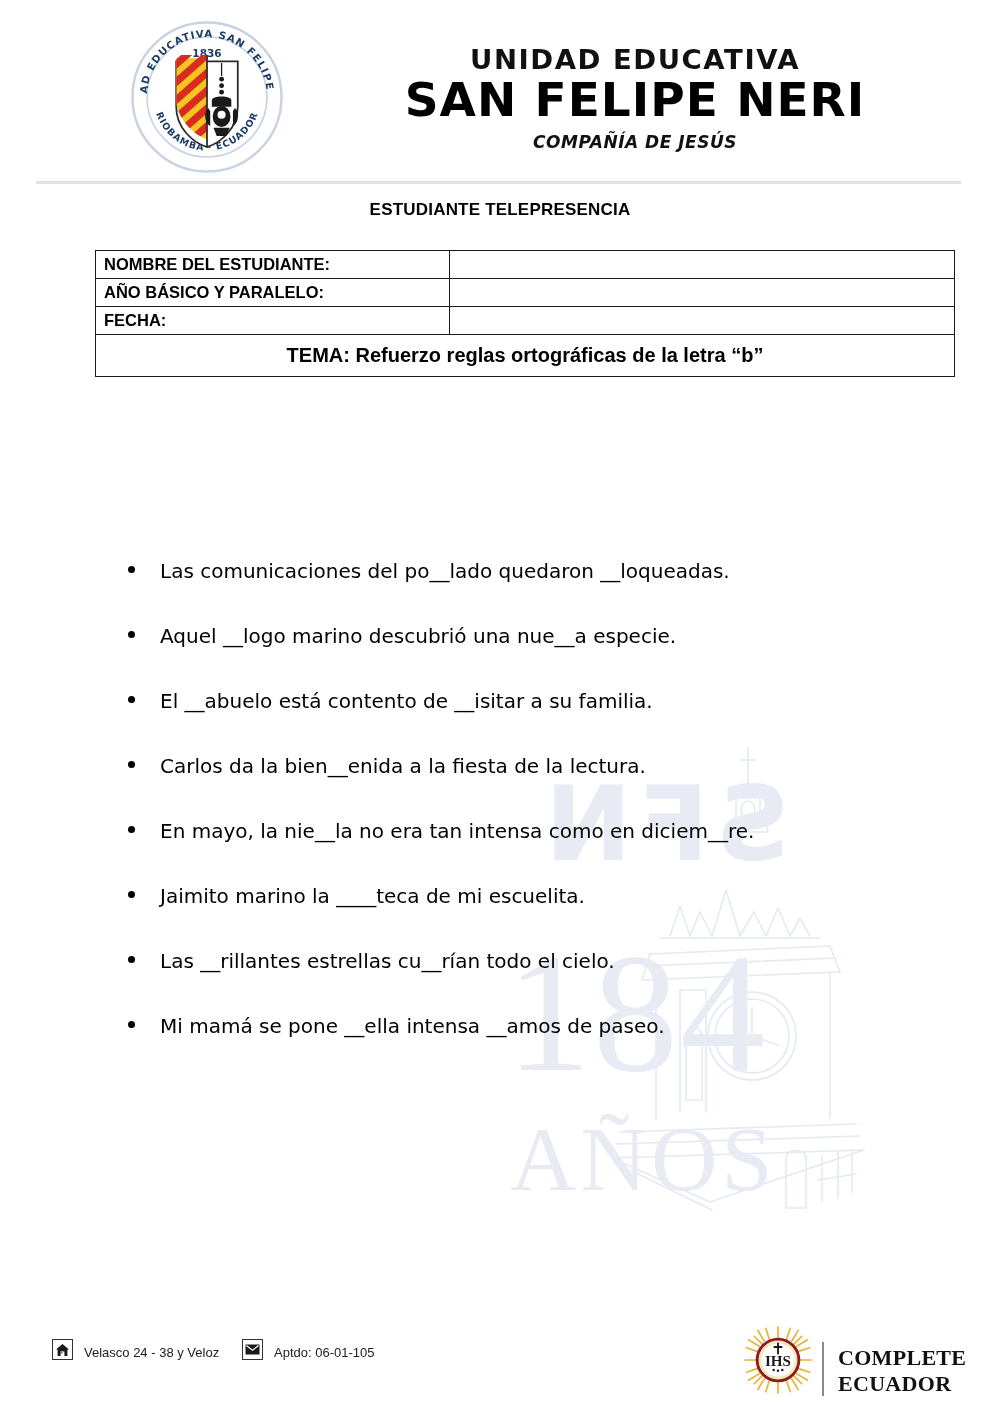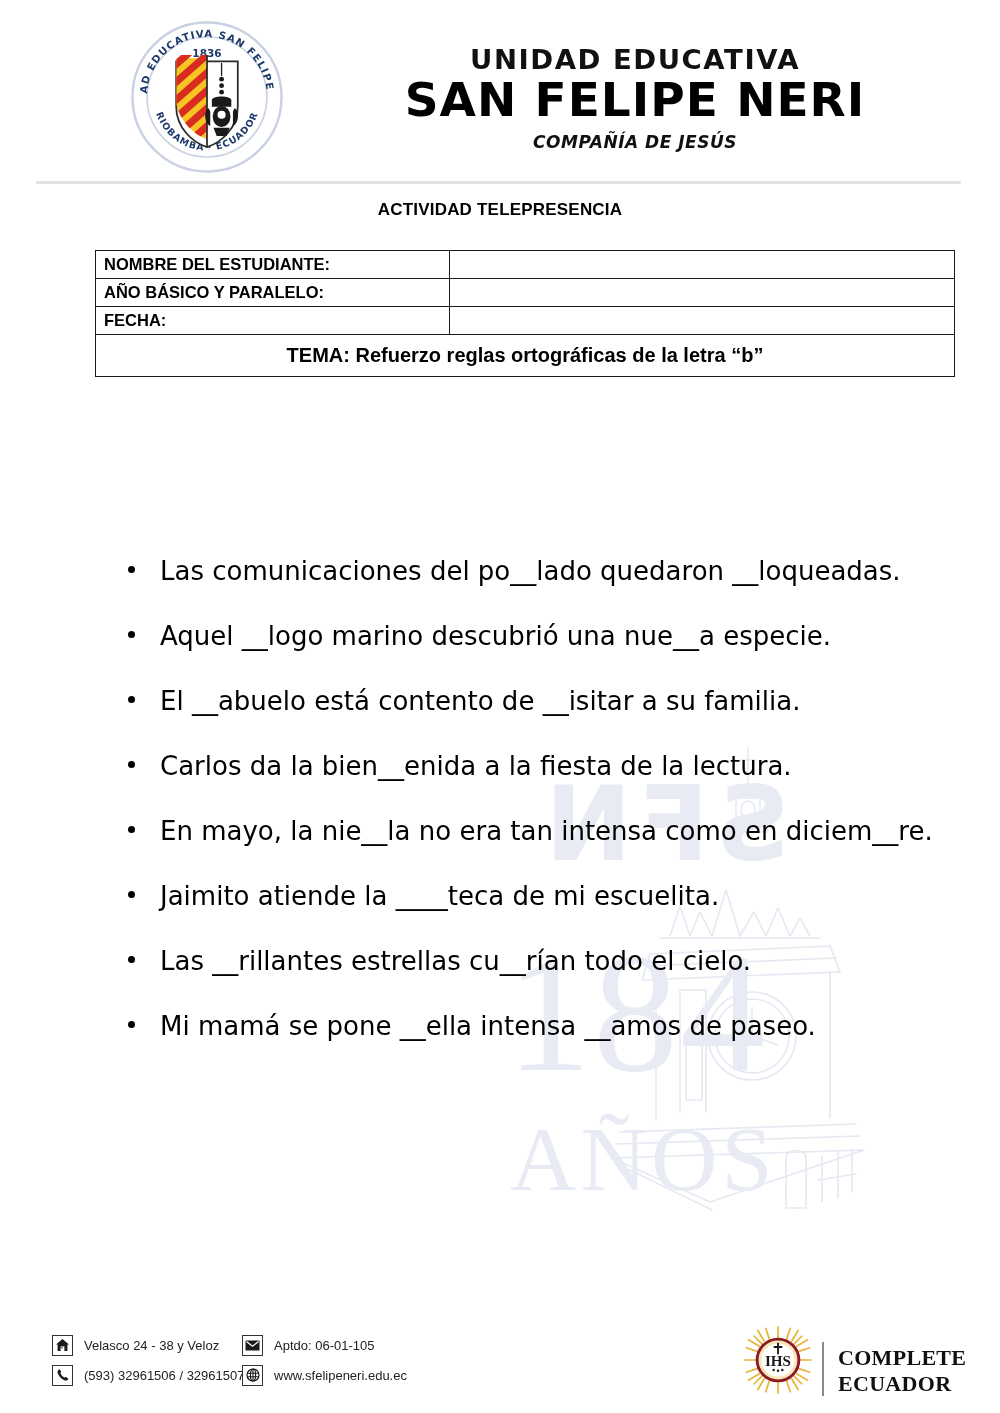--- a/index.html
+++ b/index.html
@@ -324,7 +324,7 @@
     <div class="header-rule"></div>
   </div>
 
-  <div class="doc-title">ACTIVIDAD TELEPRESENCIA</div>
+  <div class="doc-title">ESTUDIANTE TELEPRESENCIA</div>
 
   <table class="info-table">
     <tbody>

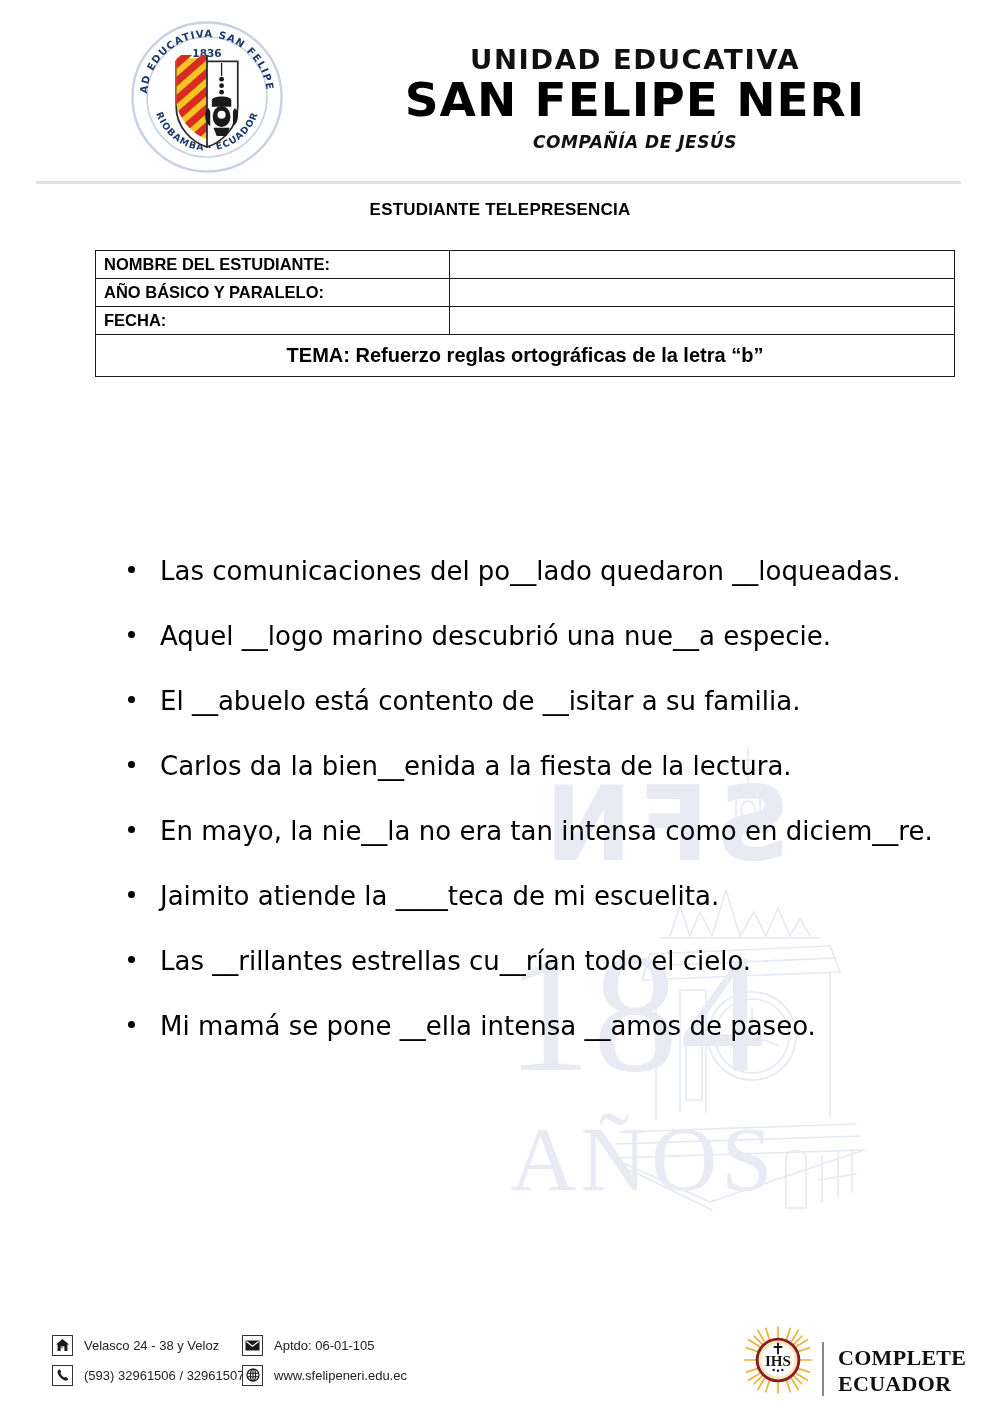--- a/index.html
+++ b/index.html
@@ -131,7 +131,7 @@
     height: 65px;
     padding-left: 42px;
     font-family: "DejaVu Sans", sans-serif;
-    font-size: 26px;
+    font-size: 20px;
     color: #000;
     line-height: 30px;
     white-space: nowrap;

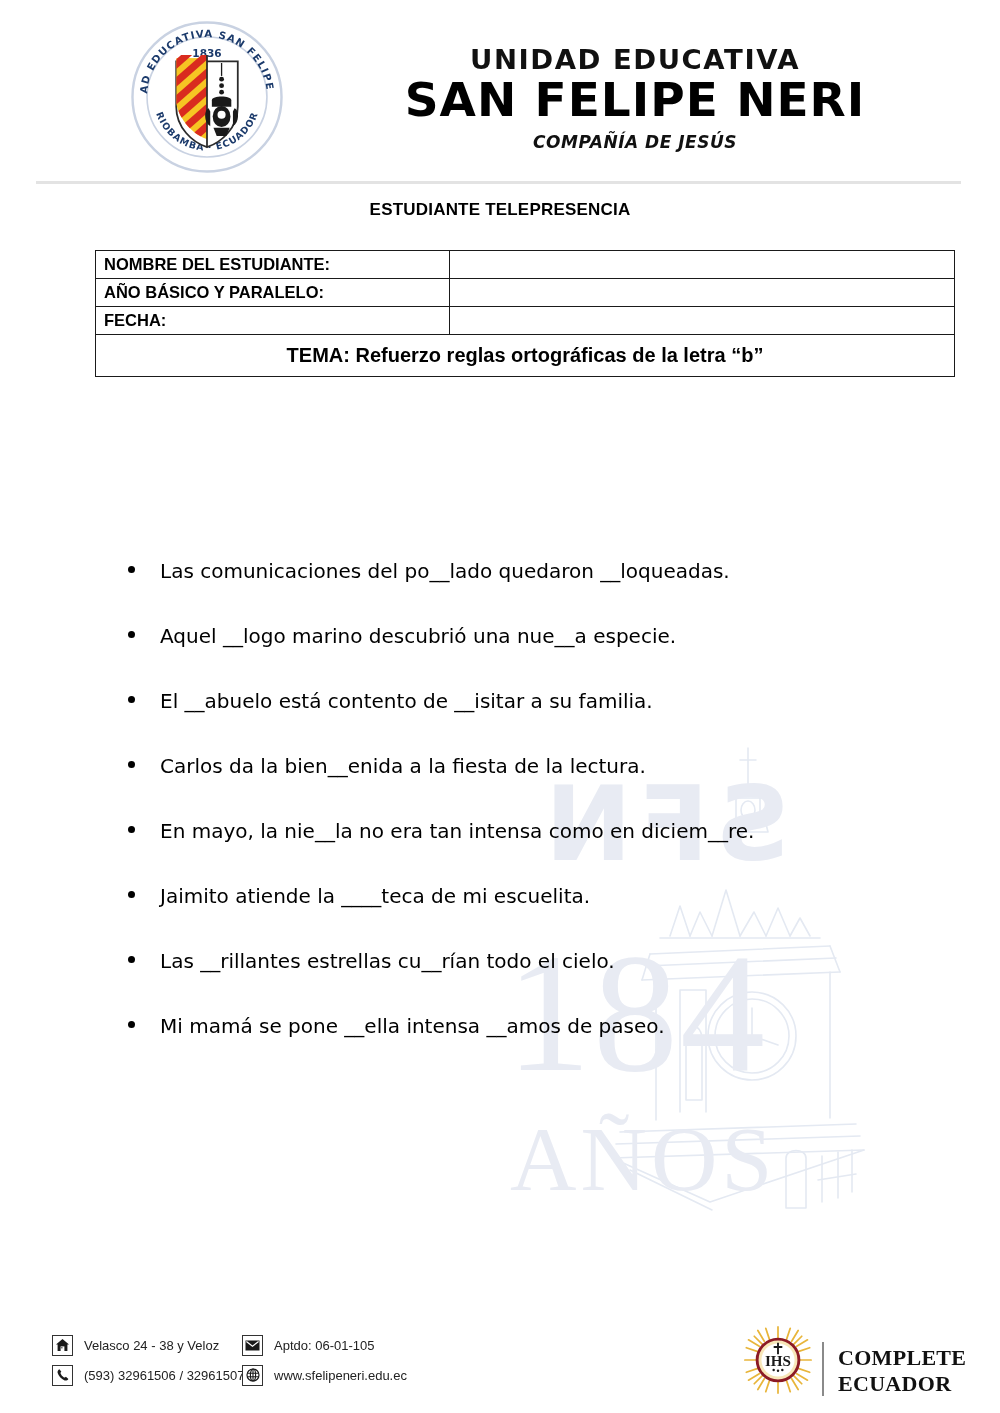--- a/index.html
+++ b/index.html
@@ -370,7 +370,7 @@
     </li>
     <li class="ex-item">
       <span class="bullet"></span>
-      <span>Jaimito atiende la ____teca de mi escuelita.</span>
+      <span>Jaimito marino la ____teca de mi escuelita.</span>
     </li>
     <li class="ex-item">
       <span class="bullet"></span>

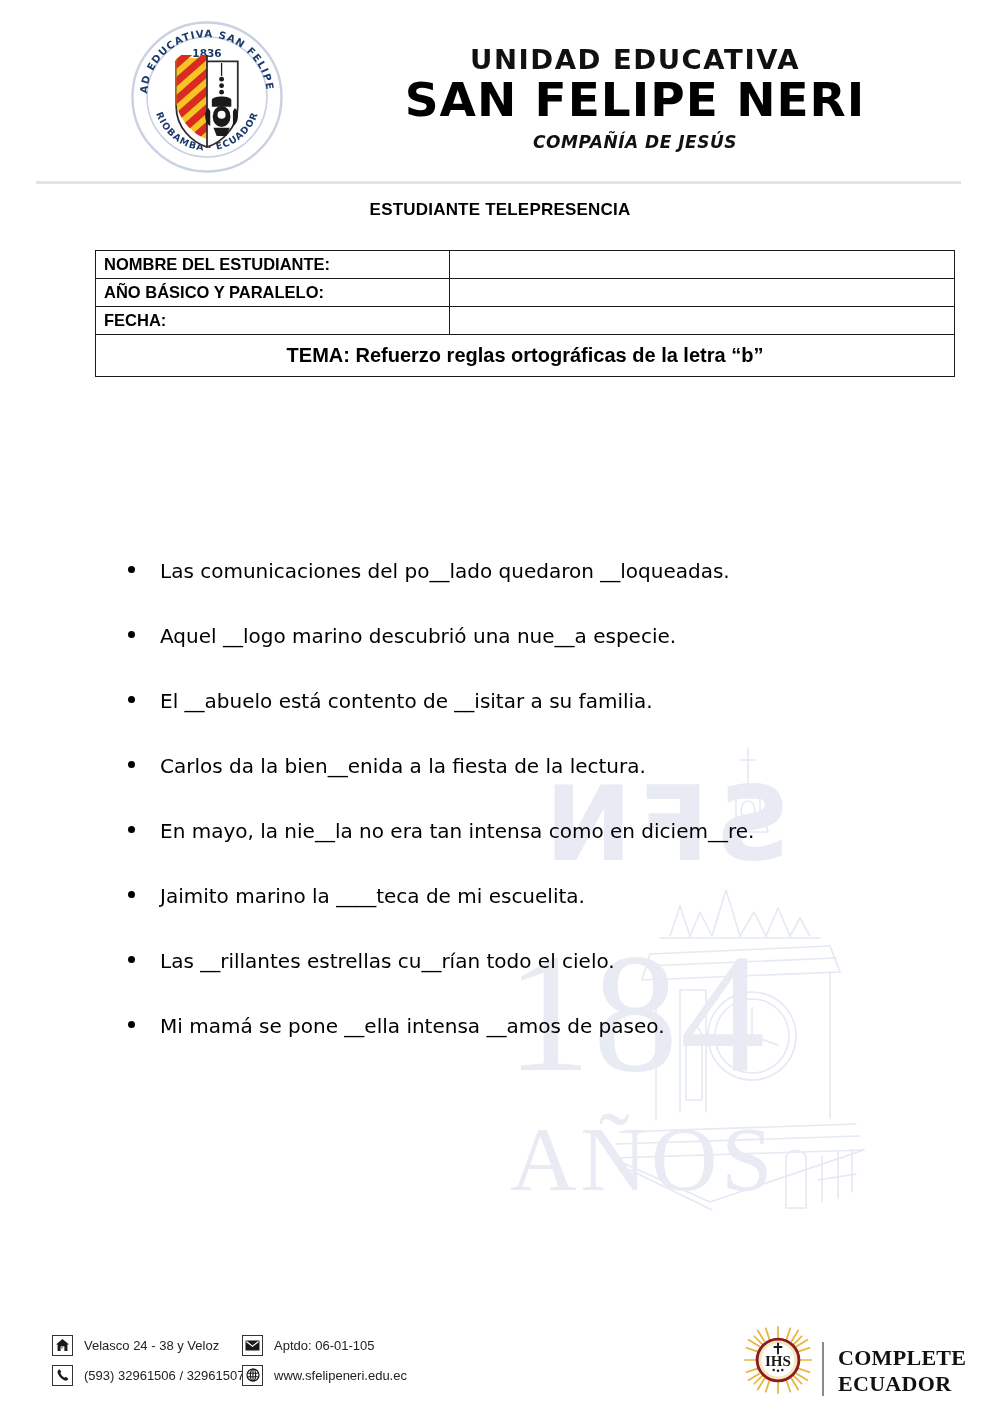--- a/index.html
+++ b/index.html
@@ -160,7 +160,7 @@
   }
   .contact-cell {
     display: flex;
-    align-items: center;
+    align-items: flex-end;
     height: 30px;
     padding-left: 12px;
   }

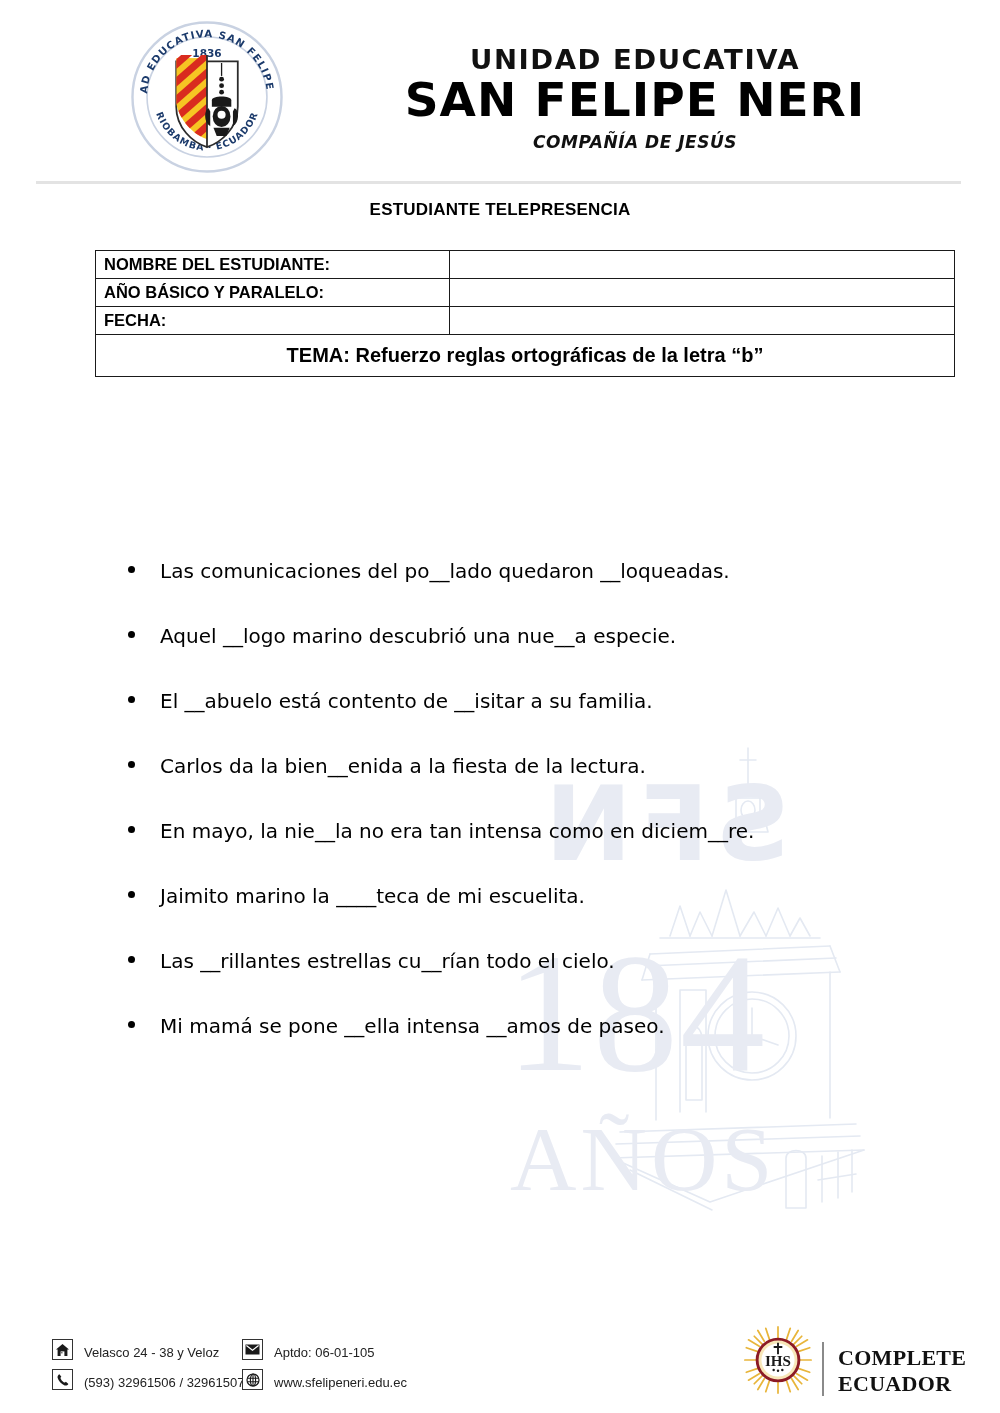--- a/index.html
+++ b/index.html
@@ -404,26 +404,6 @@
             </svg>
           </span>
           <span class="contact-text">Aptdo: 06-01-105</span>
-        </div>
-      </div>
-      <div class="contact-row">
-        <div class="contact-cell first">
-          <span class="ci-box">
-            <svg width="14" height="14" viewBox="0 0 14 14" xmlns="http://www.w3.org/2000/svg">
-              <path d="M3.4 1.2 C2.2 1.8 1.2 3.2 1.6 4.8 C2.4 8 5.2 11.2 8.6 12.4 C10.2 12.9 11.6 12 12.4 10.9 L9.9 8.8 C9.4 9.4 8.6 9.8 8 9.4 C6.4 8.5 5.2 7.1 4.6 5.6 C4.3 4.9 4.8 4.2 5.4 3.8 Z" fill="#1a1a1a"></path>
-            </svg>
-          </span>
-          <span class="contact-text">(593) 32961506 / 32961507</span>
-        </div>
-        <div class="contact-cell">
-          <span class="ci-box">
-            <svg width="14" height="14" viewBox="0 0 14 14" xmlns="http://www.w3.org/2000/svg">
-              <circle cx="7" cy="7" r="6" fill="none" stroke="#1a1a1a" stroke-width="1.2"></circle>
-              <ellipse cx="7" cy="7" rx="2.6" ry="6" fill="none" stroke="#1a1a1a" stroke-width="1.1"></ellipse>
-              <path d="M1.3 5.2 L12.7 5.2 M1.3 8.8 L12.7 8.8 M7 1 L7 13" stroke="#1a1a1a" stroke-width="1.1" fill="none"></path>
-            </svg>
-          </span>
-          <span class="contact-text">www.sfelipeneri.edu.ec</span>
         </div>
       </div>
     </div>

